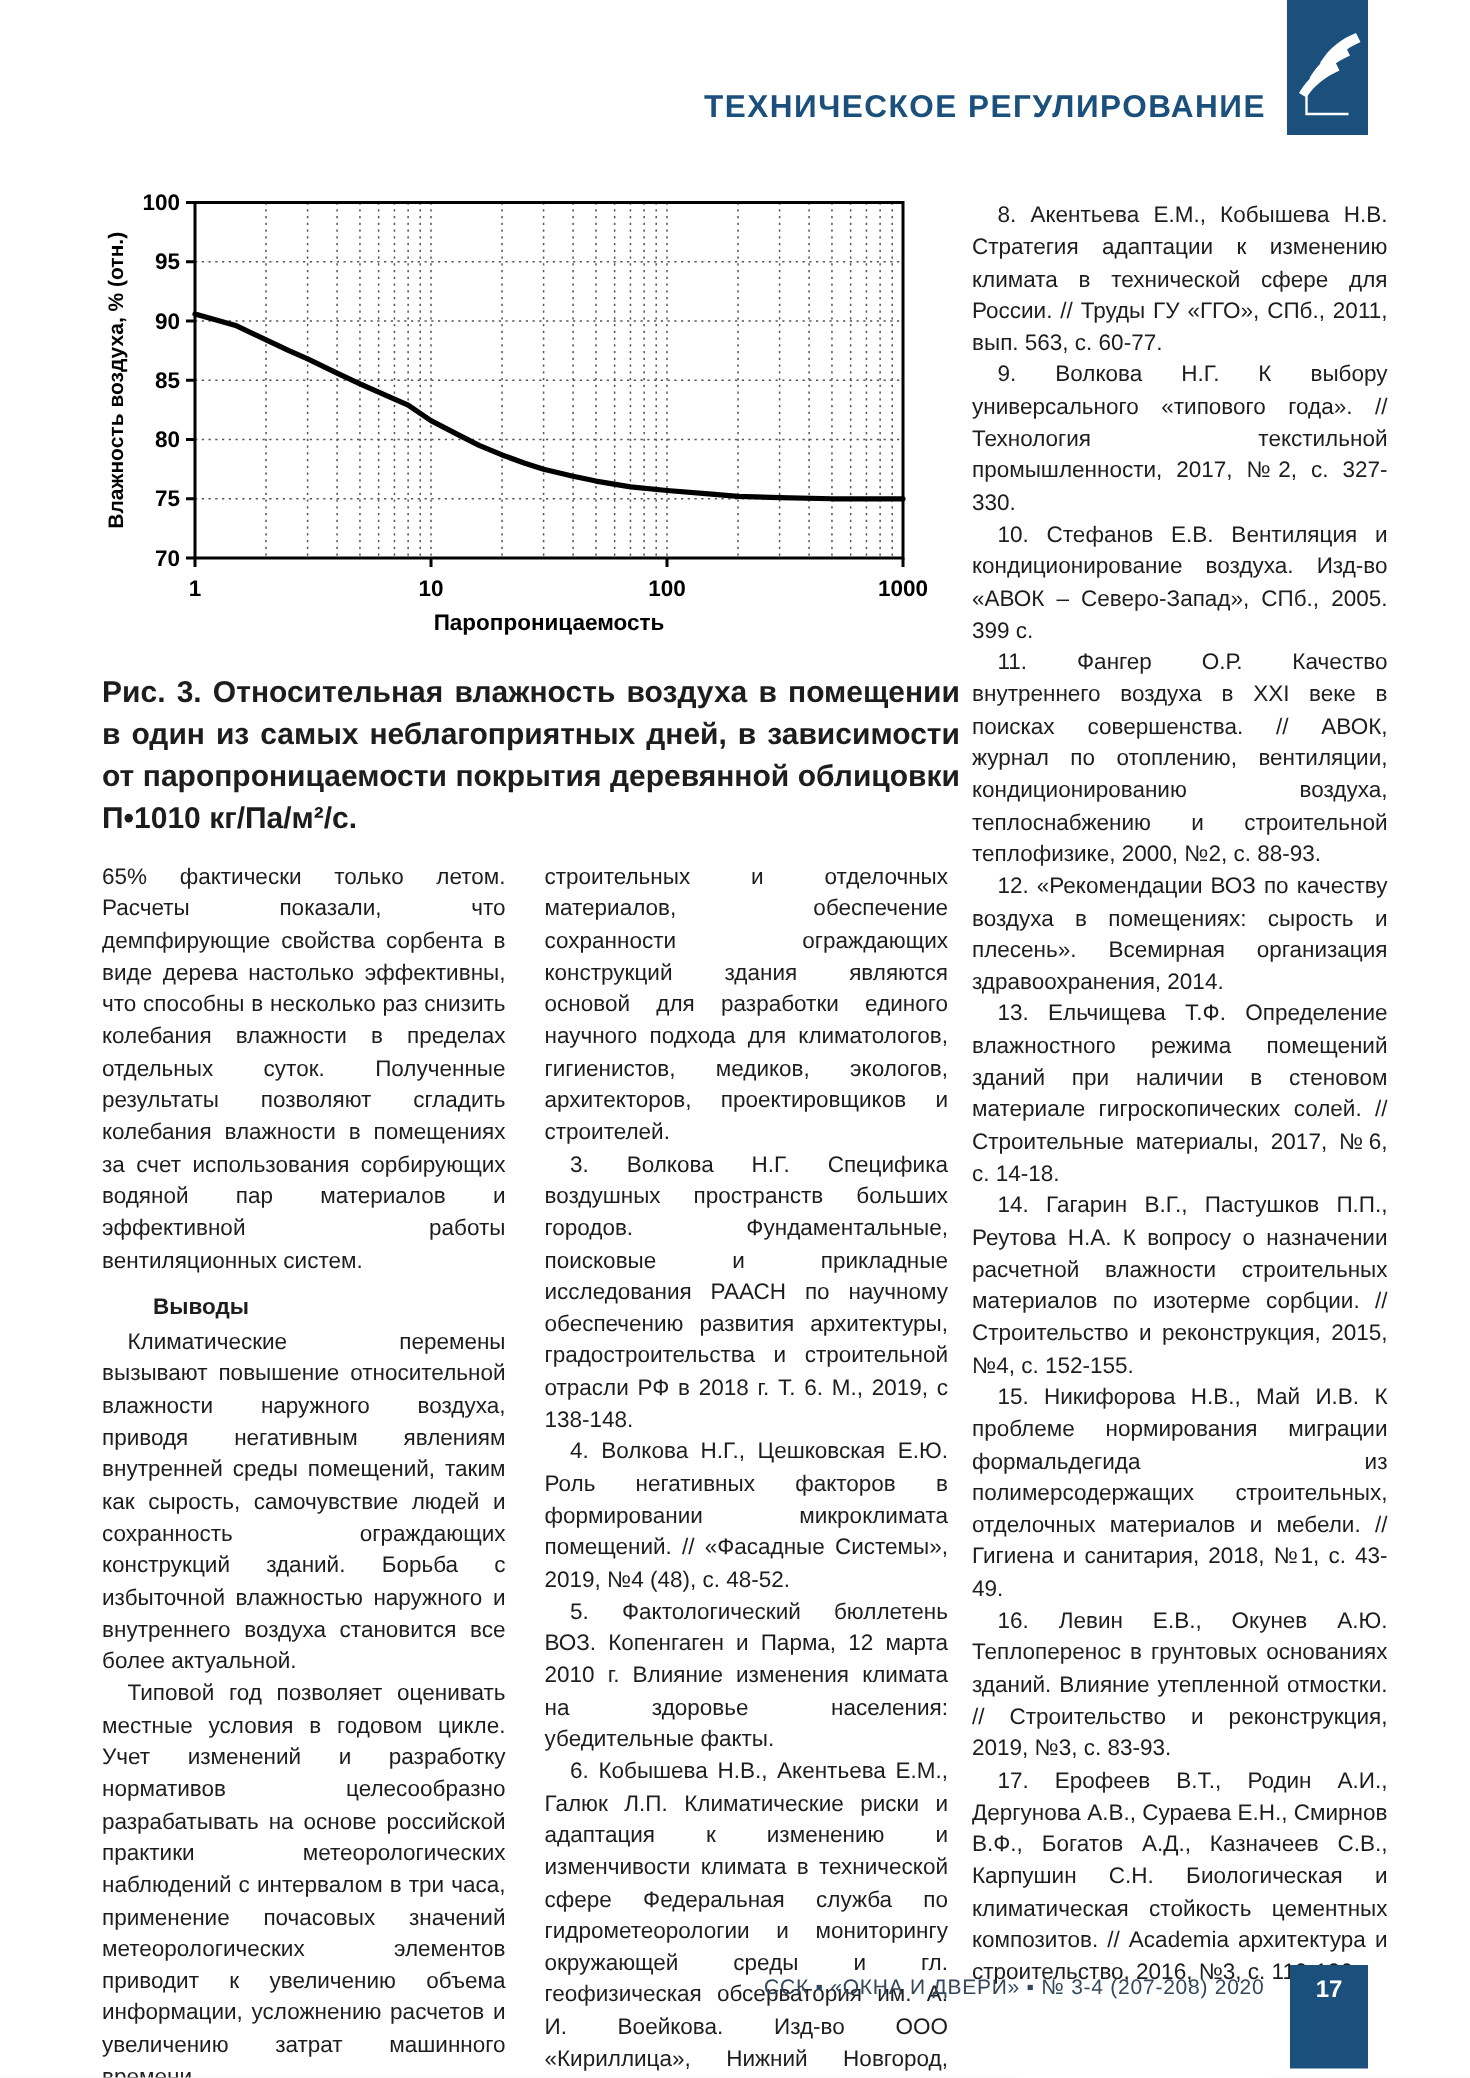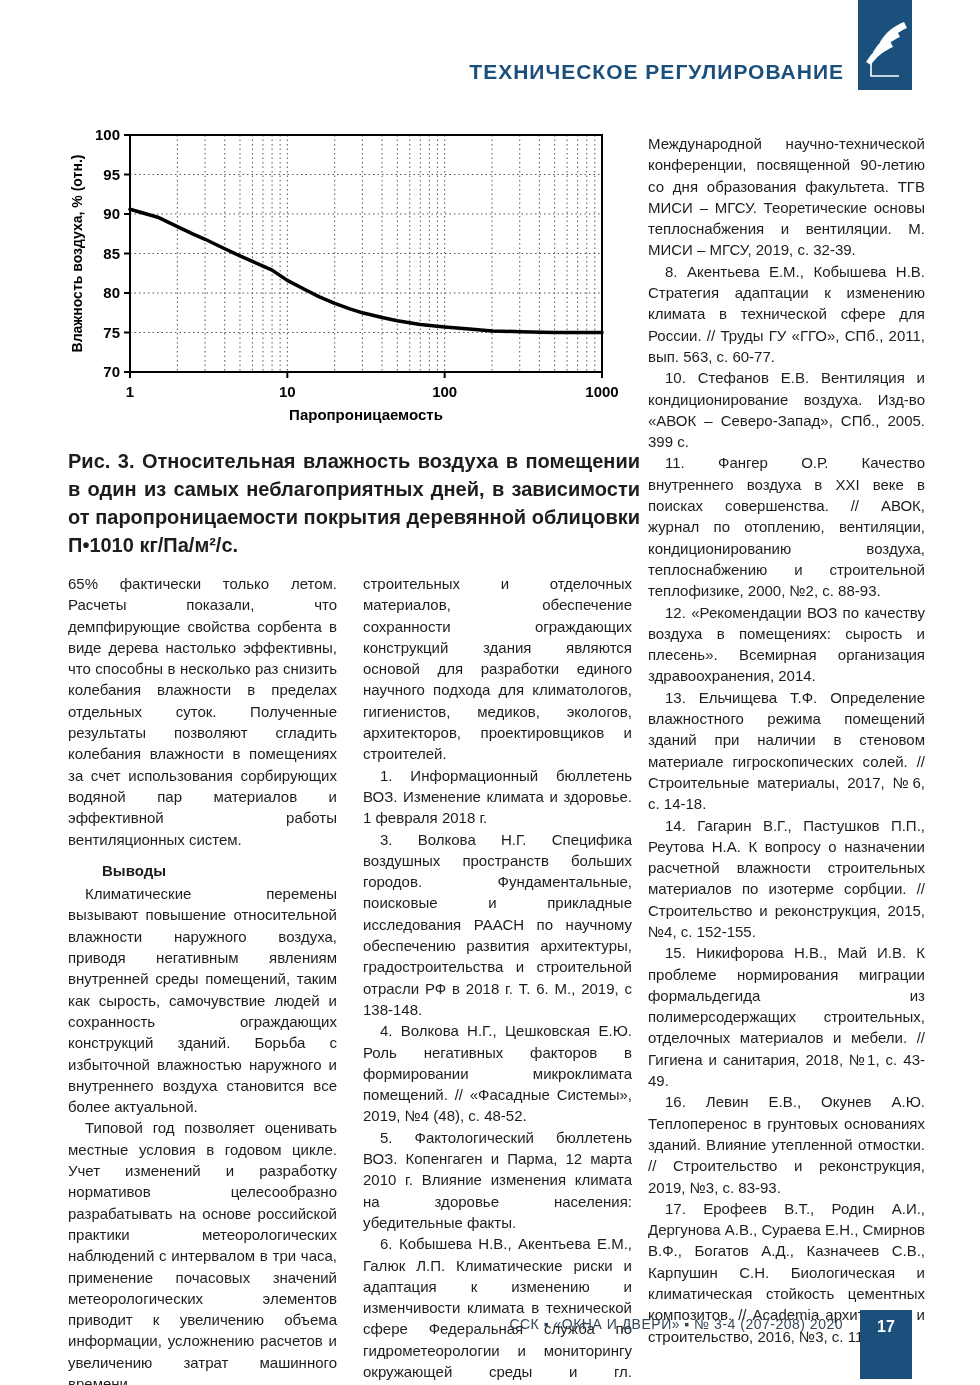--- a/index.html
+++ b/index.html
@@ -168,7 +168,6 @@
     </div>
 
     <div class="right-col">
-      <p class="noindent">Международной научно-технической конференции, посвященной  90-летию со дня образования факультета. ТГВ МИСИ – МГСУ.  Теоретические основы теплоснабжения и  вентиляции. М. МИСИ – МГСУ, 2019, с. 32-39.</p>
       <div>
 
       <p>8. Акентьева Е.М., Кобышева Н.В. Стратегия адаптации к изменению климата в технической сфере для России. // Труды ГУ «ГГО», СПб., 2011, вып. 563, с. 60-77.</p>

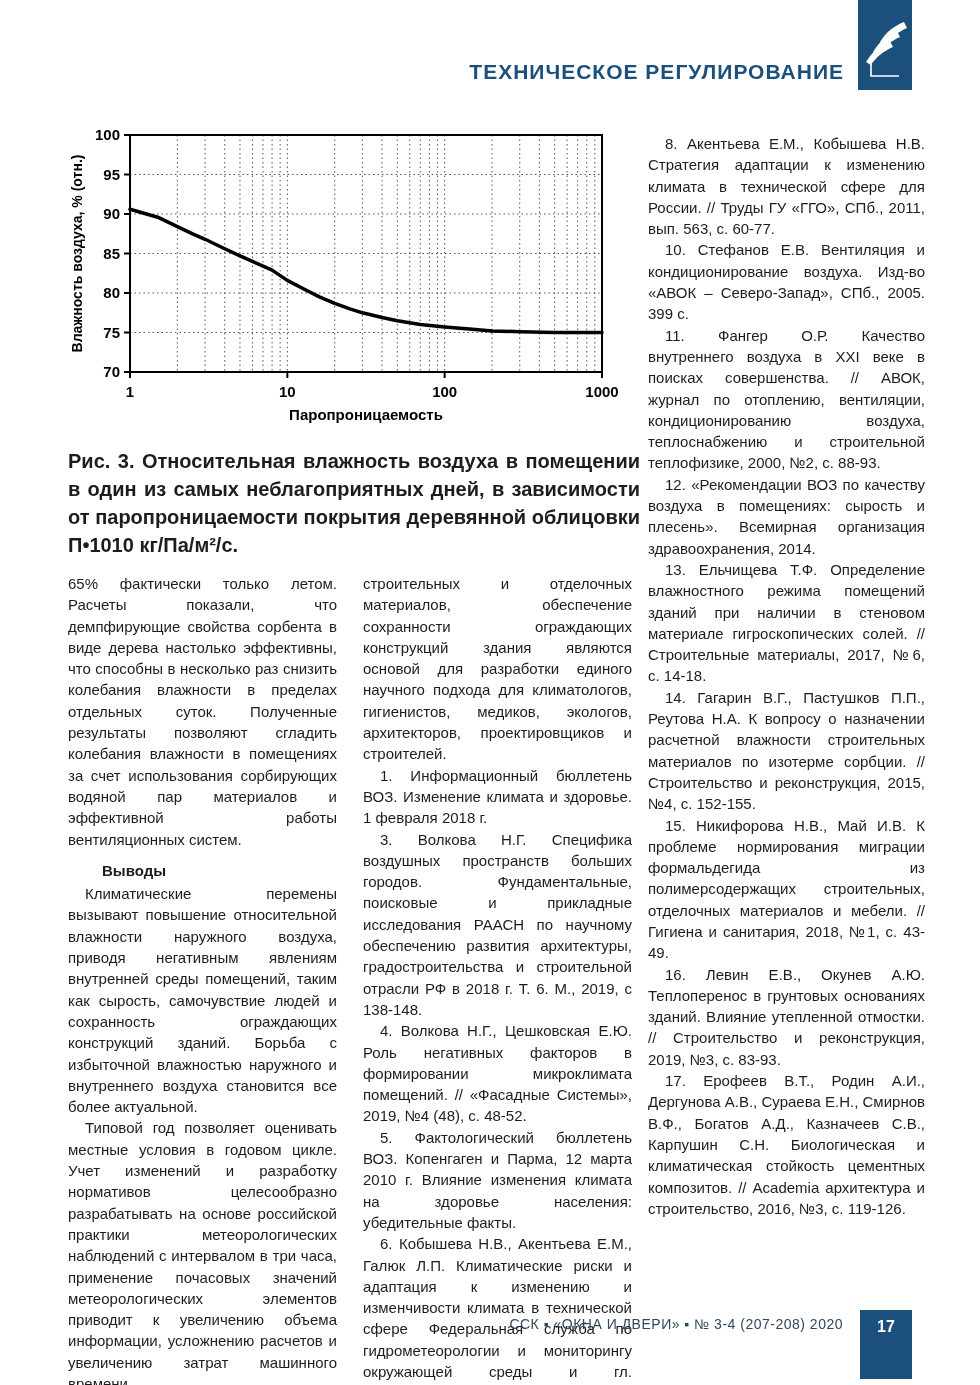--- a/index.html
+++ b/index.html
@@ -171,6 +171,7 @@
       <div>
 
       <p>8. Акентьева Е.М., Кобышева Н.В. Стратегия адаптации к изменению климата в технической сфере для России. // Труды ГУ «ГГО», СПб., 2011, вып. 563, с. 60-77.</p>
+          <p>9. Волкова Н.Г. К выбору универсального «типового года». // Технология текстильной промышленности, 2017, №2, с. 327-330.</p>
           <p>10. Стефанов Е.В. Вентиляция и кондиционирование воздуха. Изд-во «АВОК – Северо-Запад», СПб., 2005. 399 с.</p>
           <p>11. Фангер О.Р. Качество внутреннего воздуха в XXI веке в поисках совершенства. // АВОК, журнал по отоплению, вентиляции, кондиционированию воздуха, теплоснабжению и строительной теплофизике, 2000, №2, с. 88-93.</p>
           <p>12. «Рекомендации ВОЗ по качеству воздуха в помещениях: сырость и плесень». Всемирная организация здравоохранения, 2014.</p>

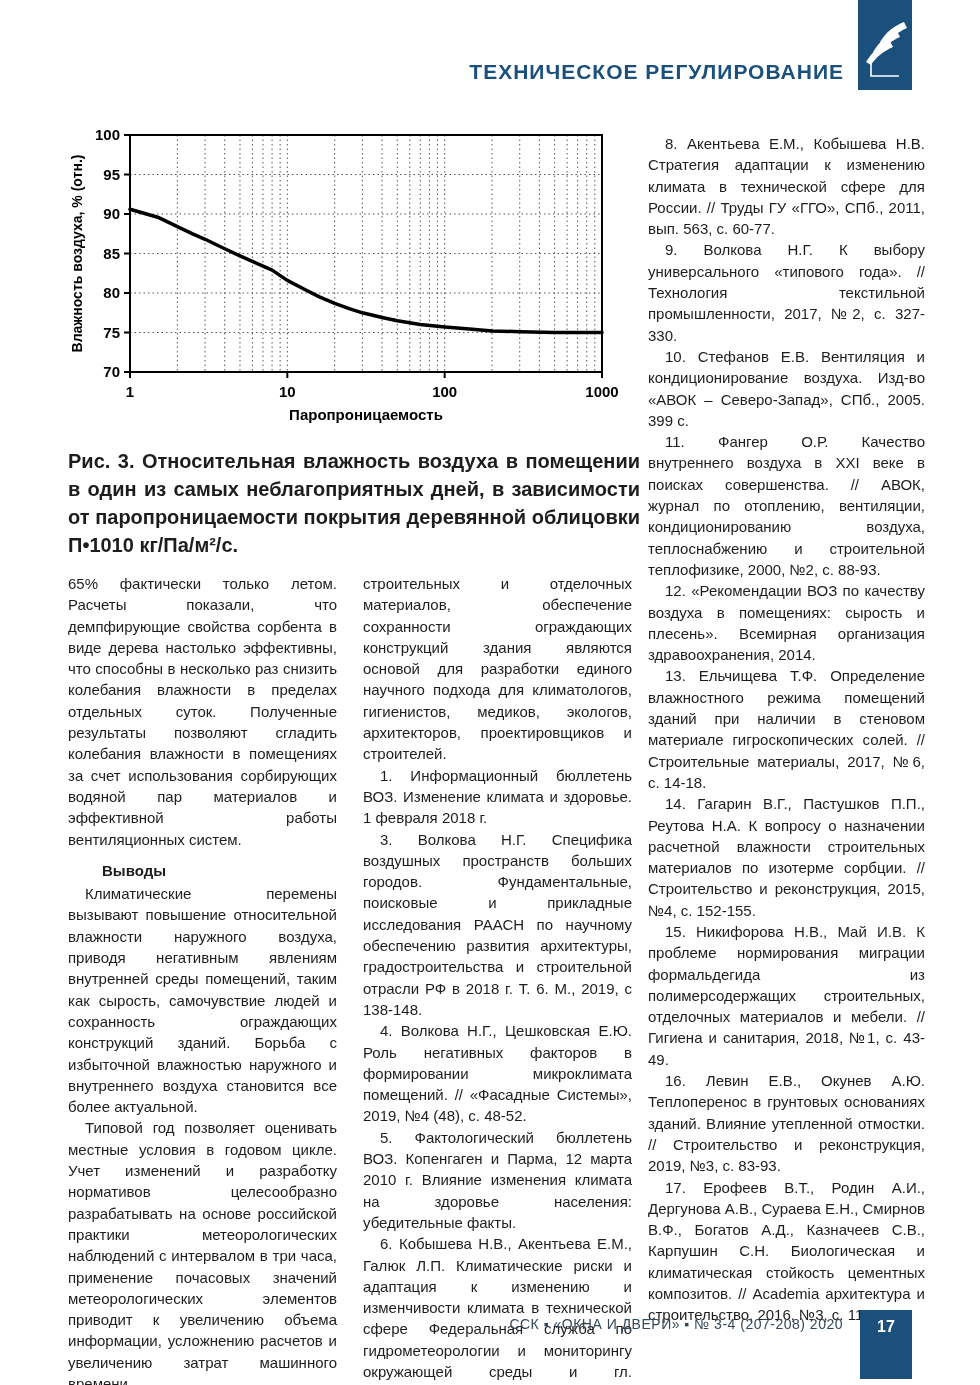--- a/index.html
+++ b/index.html
@@ -157,7 +157,6 @@
           <p class="noindent">строительных и отделочных материалов, обеспечение сохранности ограждающих конструкций здания  являются основой для разработки единого научного подхода для климатологов, гигиенистов, медиков, экологов, архитекторов, проектировщиков и строителей.</p>
           <div>
 
-          <p>1. Информационный бюллетень ВОЗ. Изменение климата и здоровье. 1 февраля 2018 г.</p>
               <p>3. Волкова Н.Г. Специфика воздушных пространств больших городов. Фундаментальные, поисковые и прикладные исследования РААСН по научному обеспечению развития архитектуры, градостроительства и строительной отрасли РФ в 2018 г. Т. 6. М., 2019, с 138-148.</p>
               <p>4. Волкова Н.Г., Цешковская Е.Ю. Роль негативных факторов в формировании микроклимата помещений. // «Фасадные Системы», 2019, №4 (48), с. 48-52.</p>
               <p>5. Фактологический бюллетень ВОЗ. Копенгаген и Парма, 12 марта 2010 г. Влияние изменения климата на здоровье населения: убедительные факты.</p>

